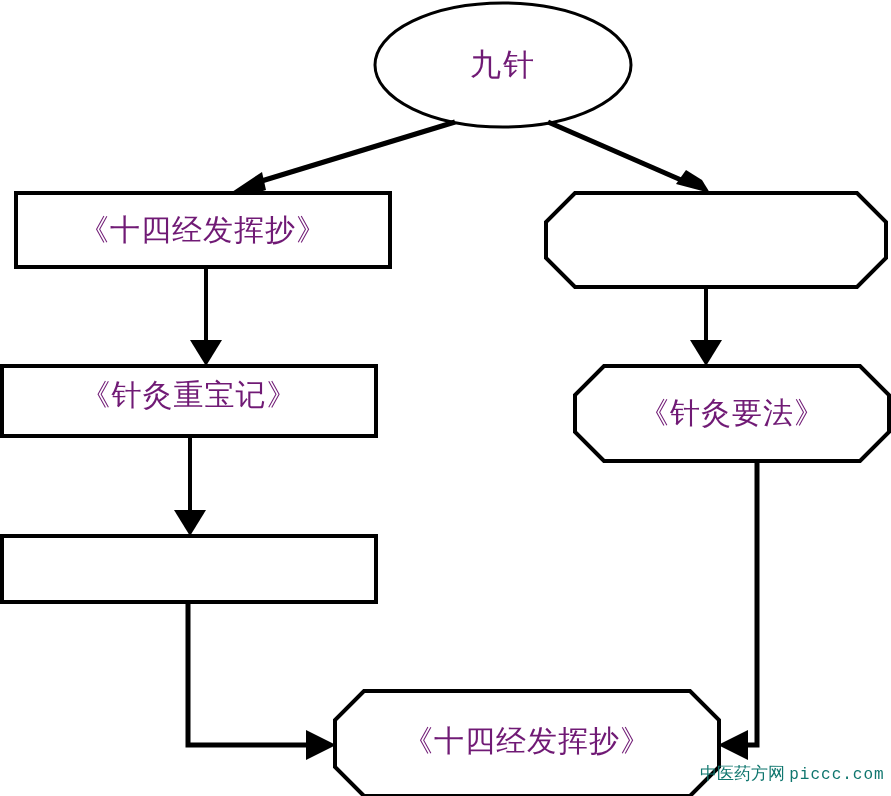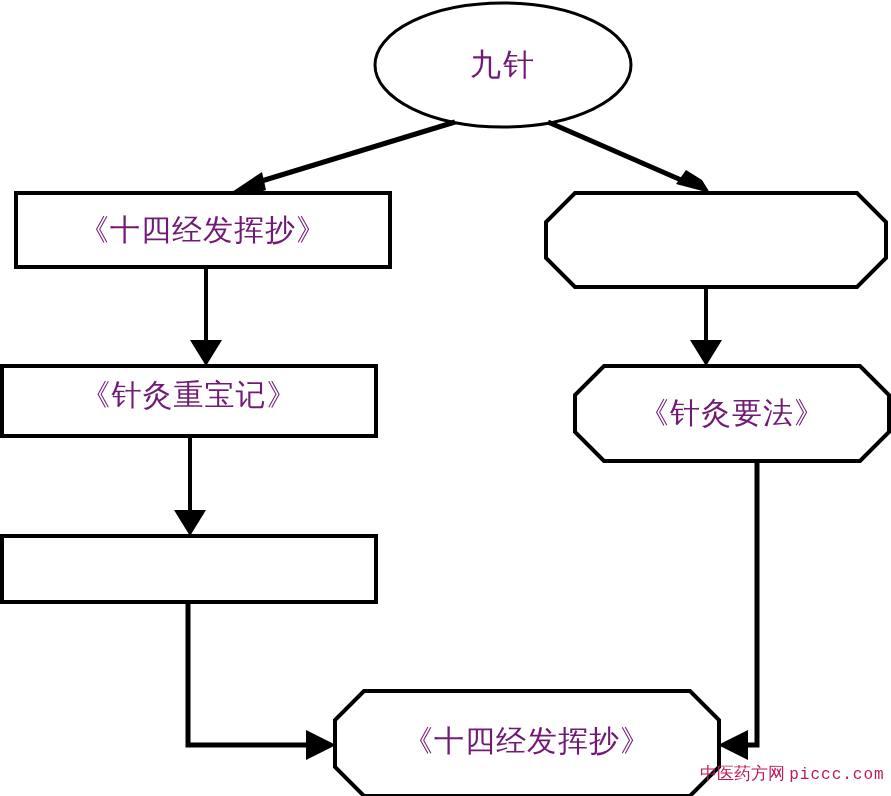--- a/index.html
+++ b/index.html
@@ -61,7 +61,7 @@
   .watermark {
     position: absolute;
     font-size: 17px;
-    color: #be185d;
+    color: #0f766e;
     font-family: "Liberation Serif", "DejaVu Serif", serif;
     white-space: nowrap;
     letter-spacing: 0px;

